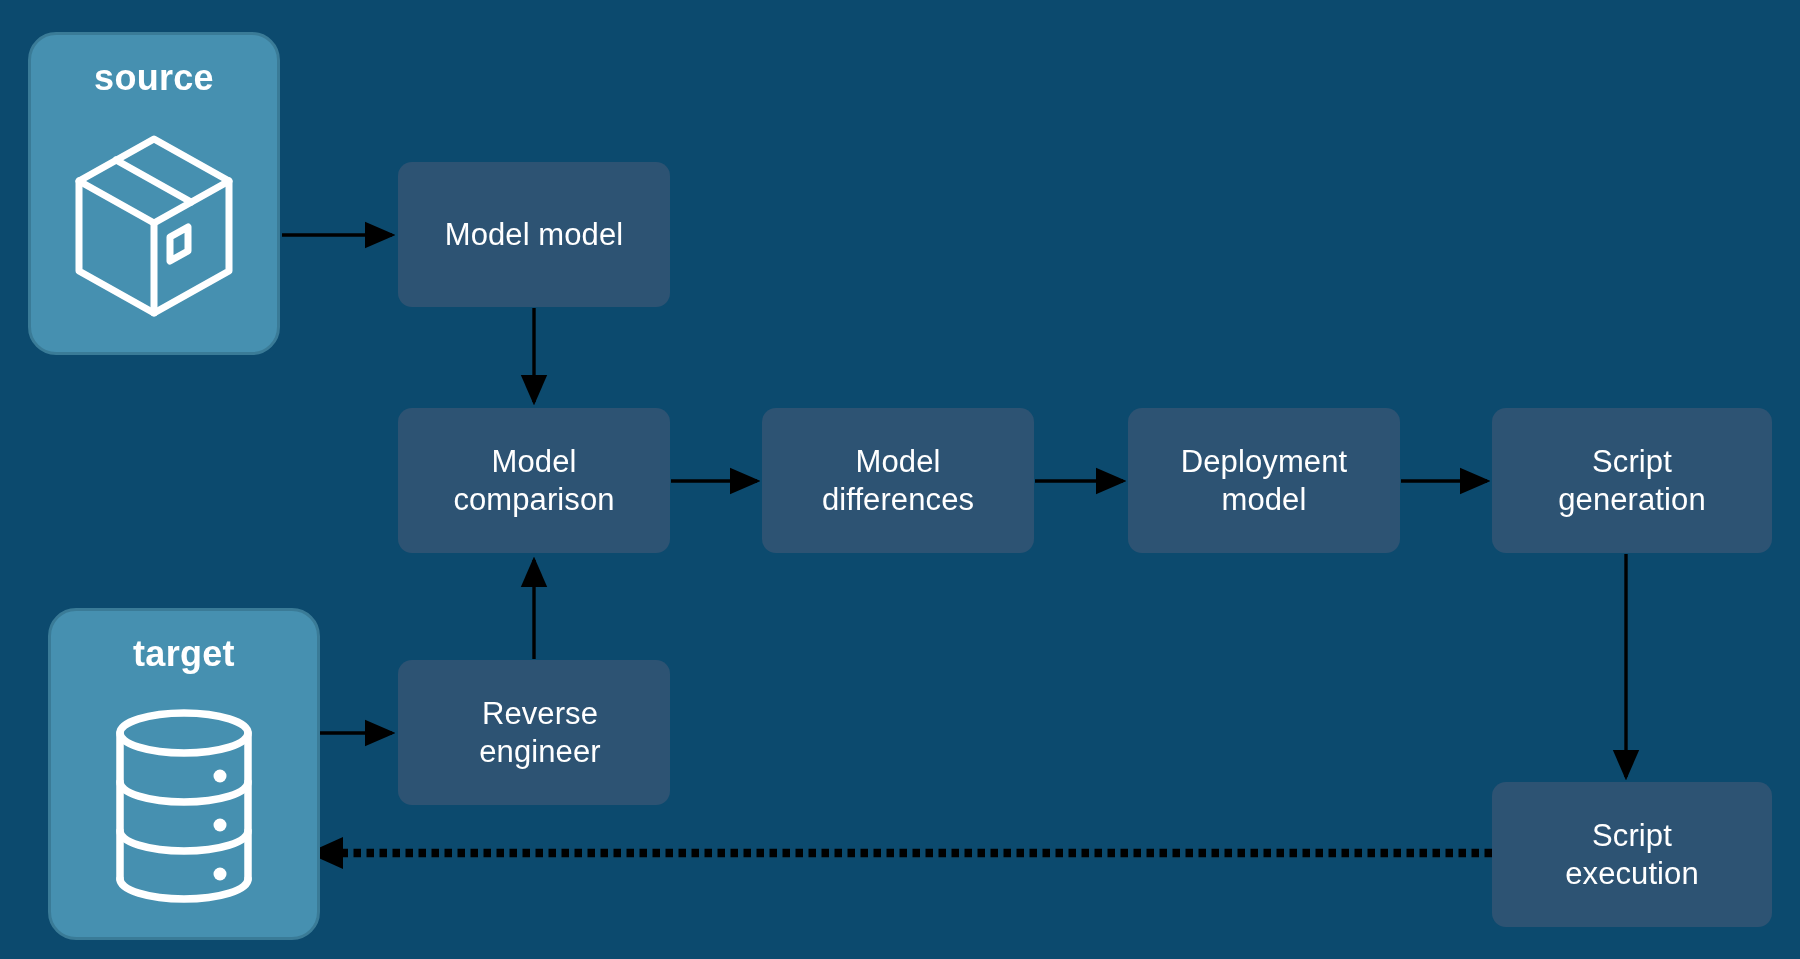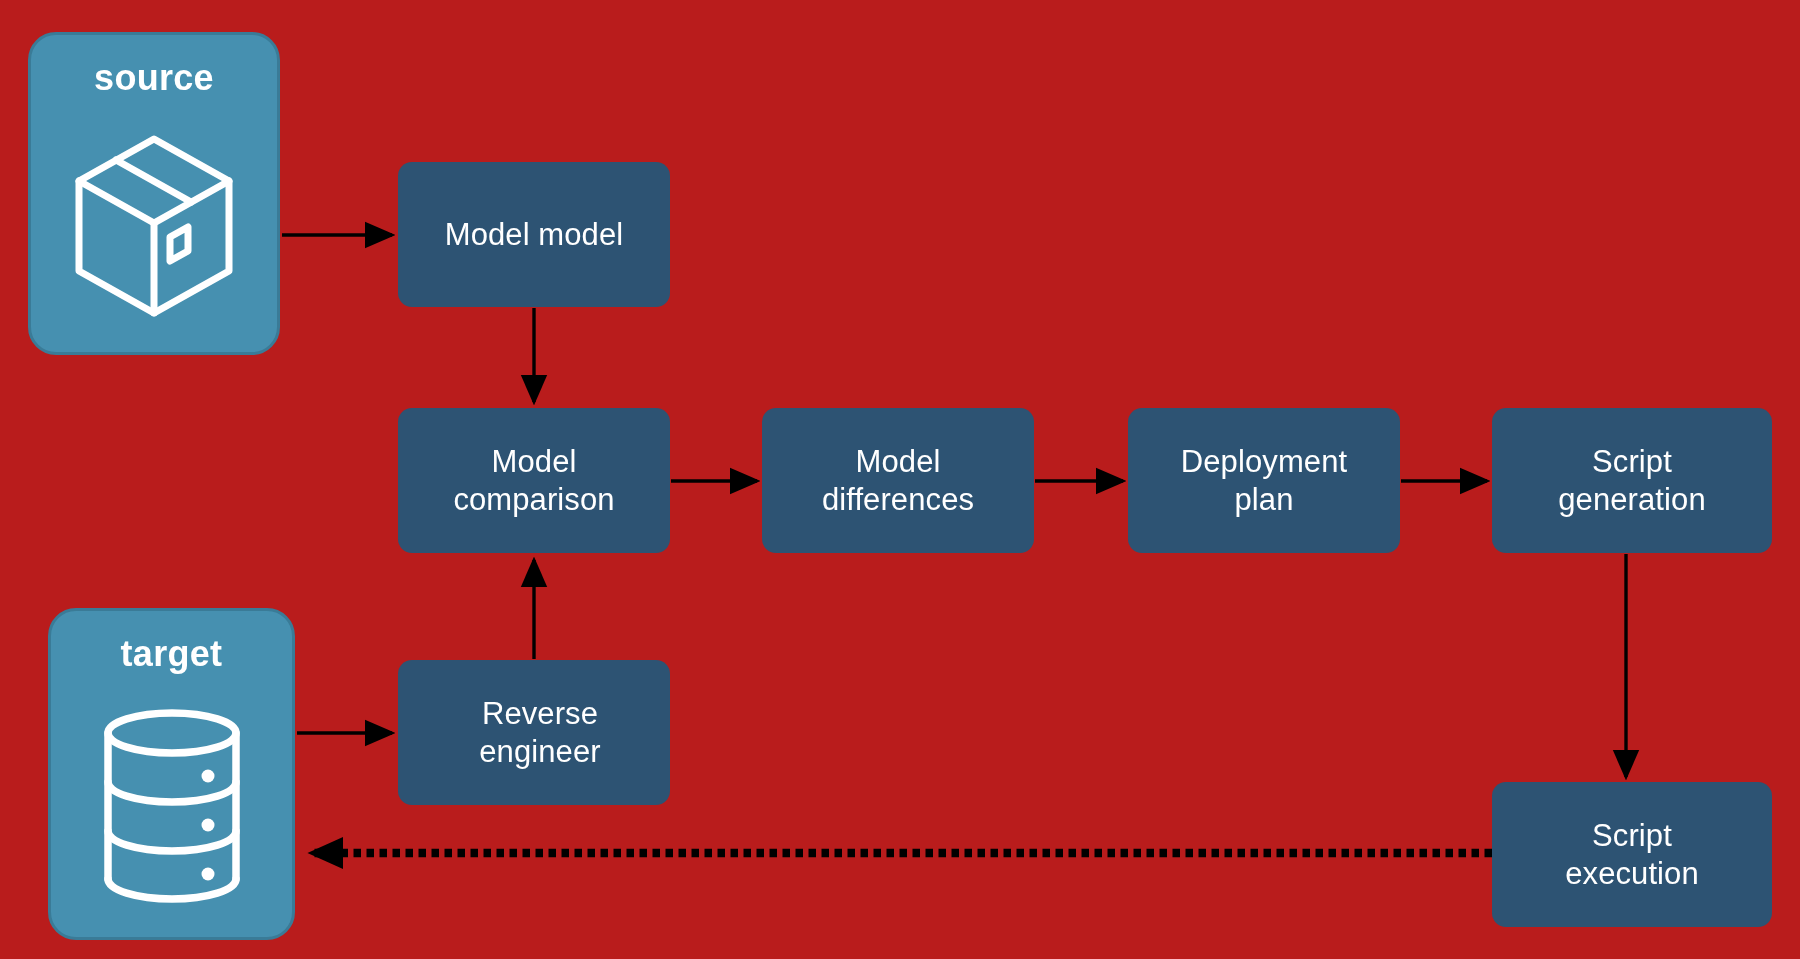--- a/index.html
+++ b/index.html
@@ -14,7 +14,7 @@
     position: relative;
     width: 1800px;
     height: 959px;
-    background: #b91c1c;
+    background: #0c4a6e;
     overflow: hidden;
   }
   svg.edges {

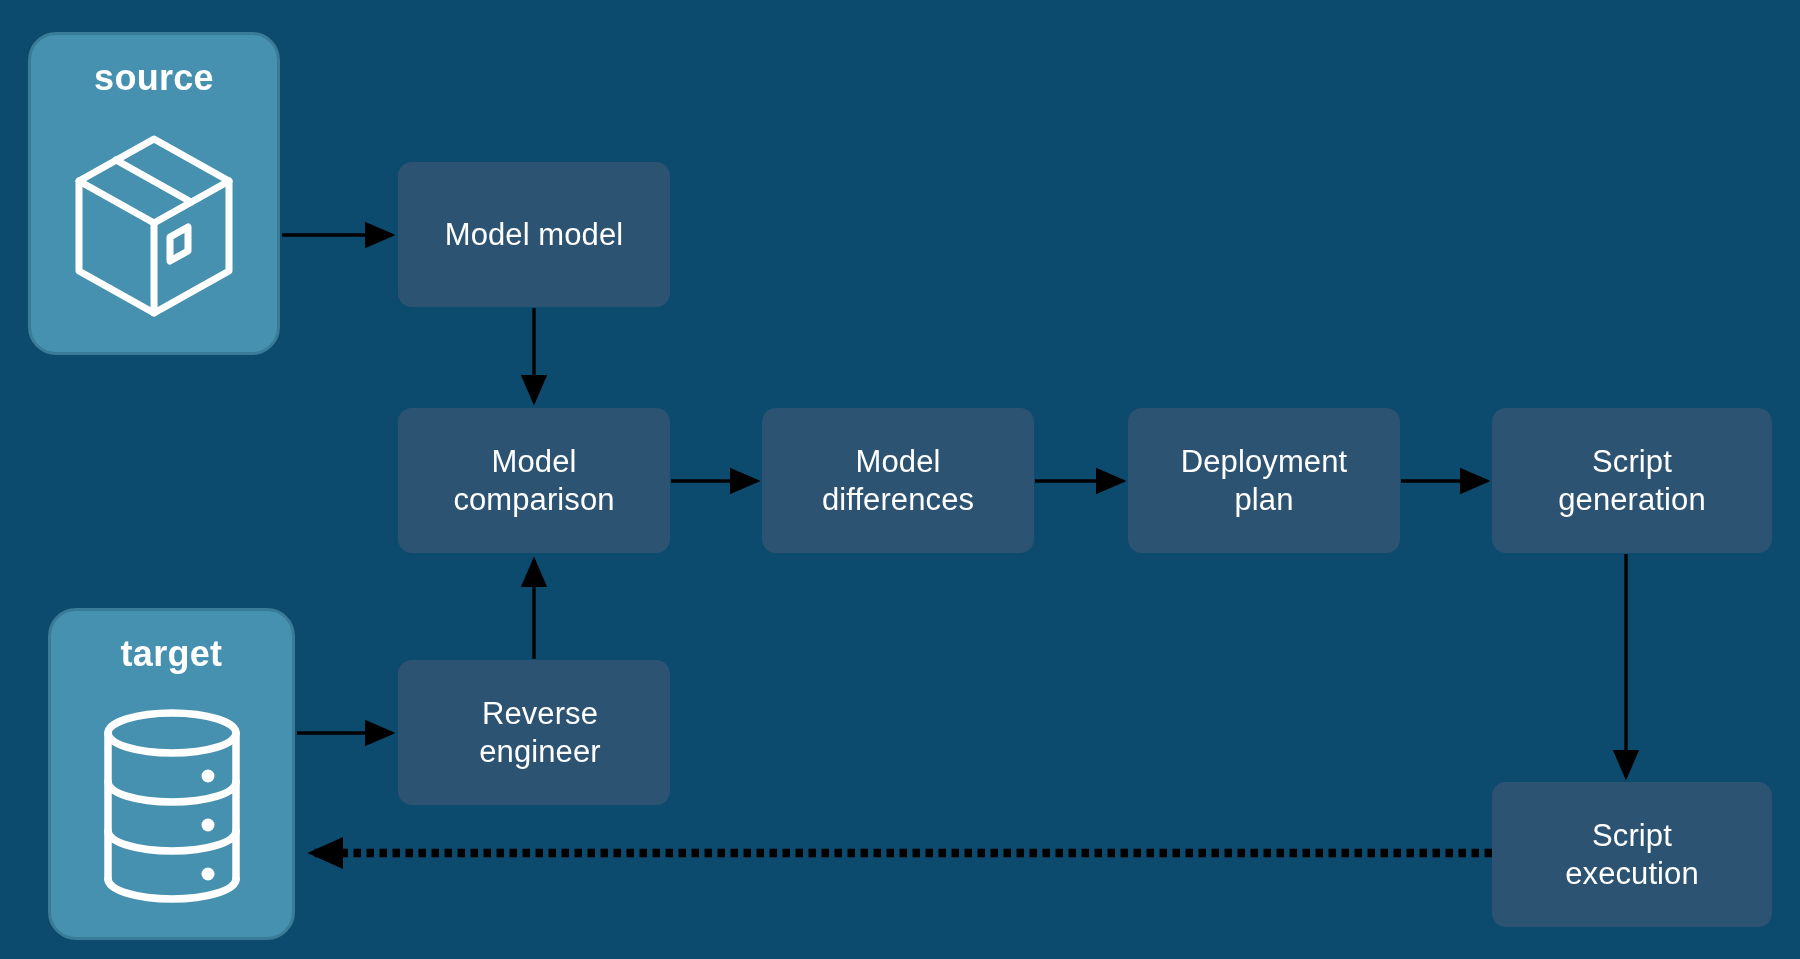--- a/index.html
+++ b/index.html
@@ -151,7 +151,7 @@
 
   <div class="node proc" style="left:1128px; top:408px; width:272px; height:145px;">
     <div class="proc-label">Deployment
-plan</div>
+model</div>
   </div>
 
   <div class="node proc" style="left:1492px; top:408px; width:280px; height:145px;">

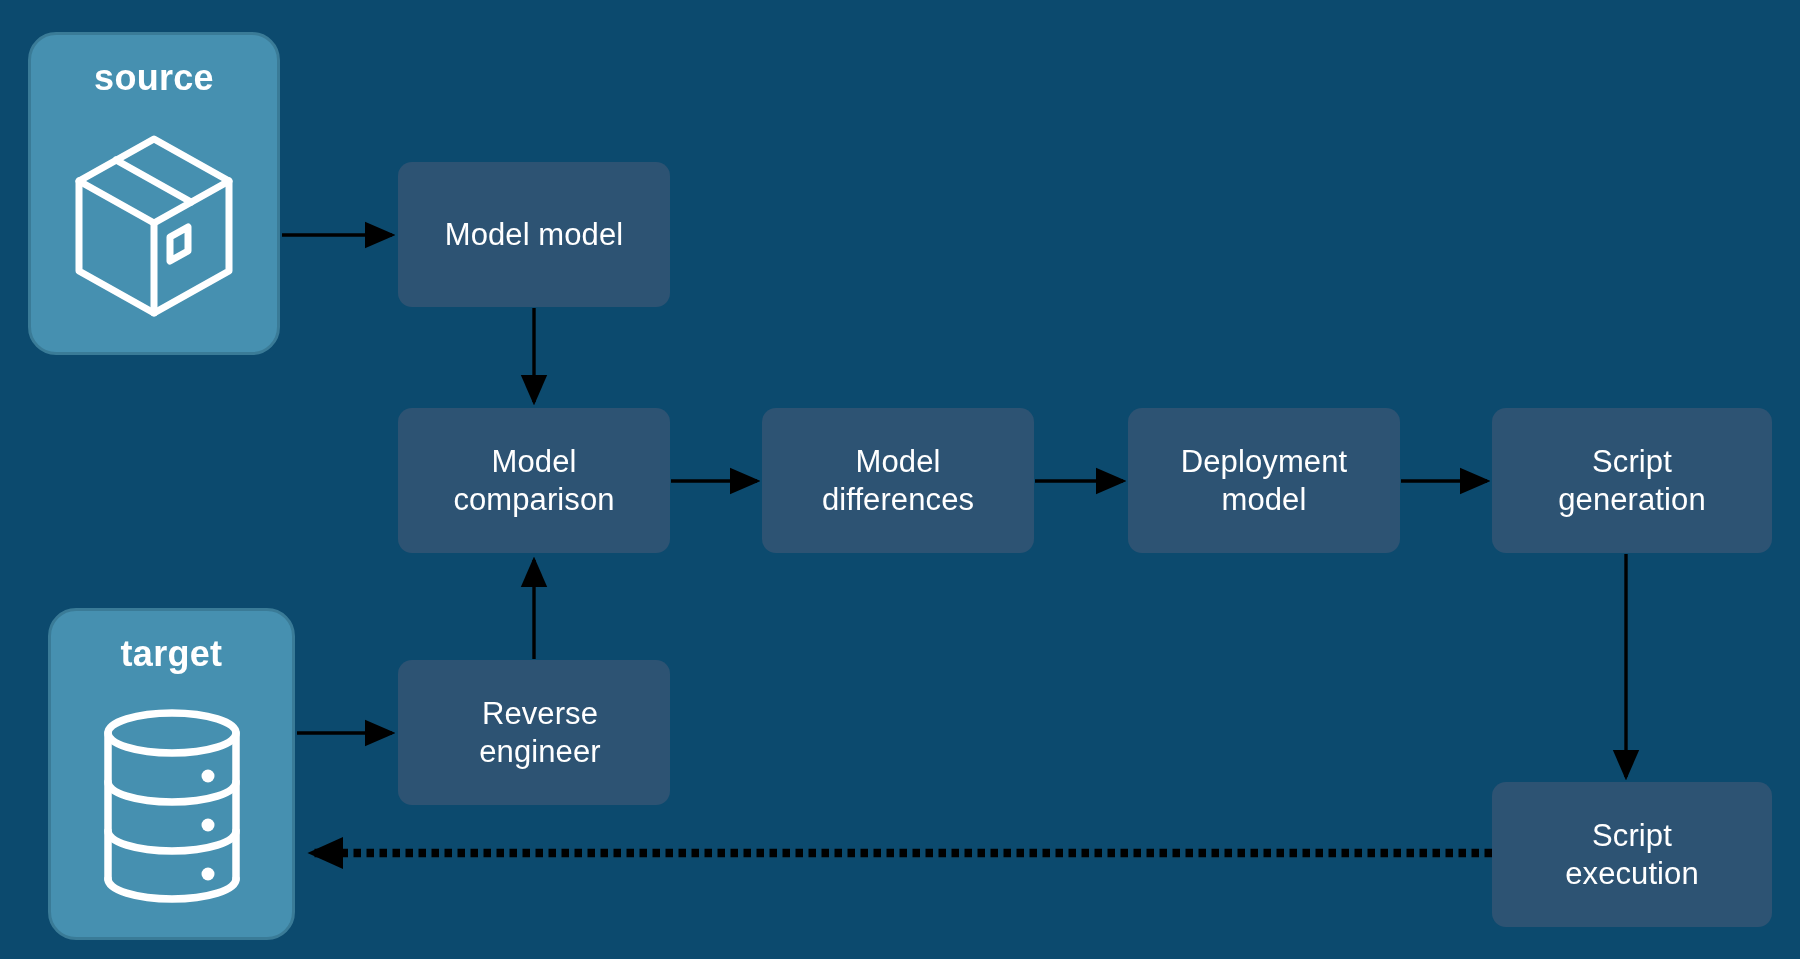--- a/index.html
+++ b/index.html
@@ -116,7 +116,7 @@
     </div>
   </div>
 
-  <div class="node endpoint" style="left:48px; top:608px; width:247px; height:332px;">
+  <div class="node endpoint" style="left:48px; top:608px; width:272px; height:332px;">
     <div class="endpoint-label">target</div>
     <div class="endpoint-icon">
       <svg width="160" height="200" viewBox="0 0 160 200">

